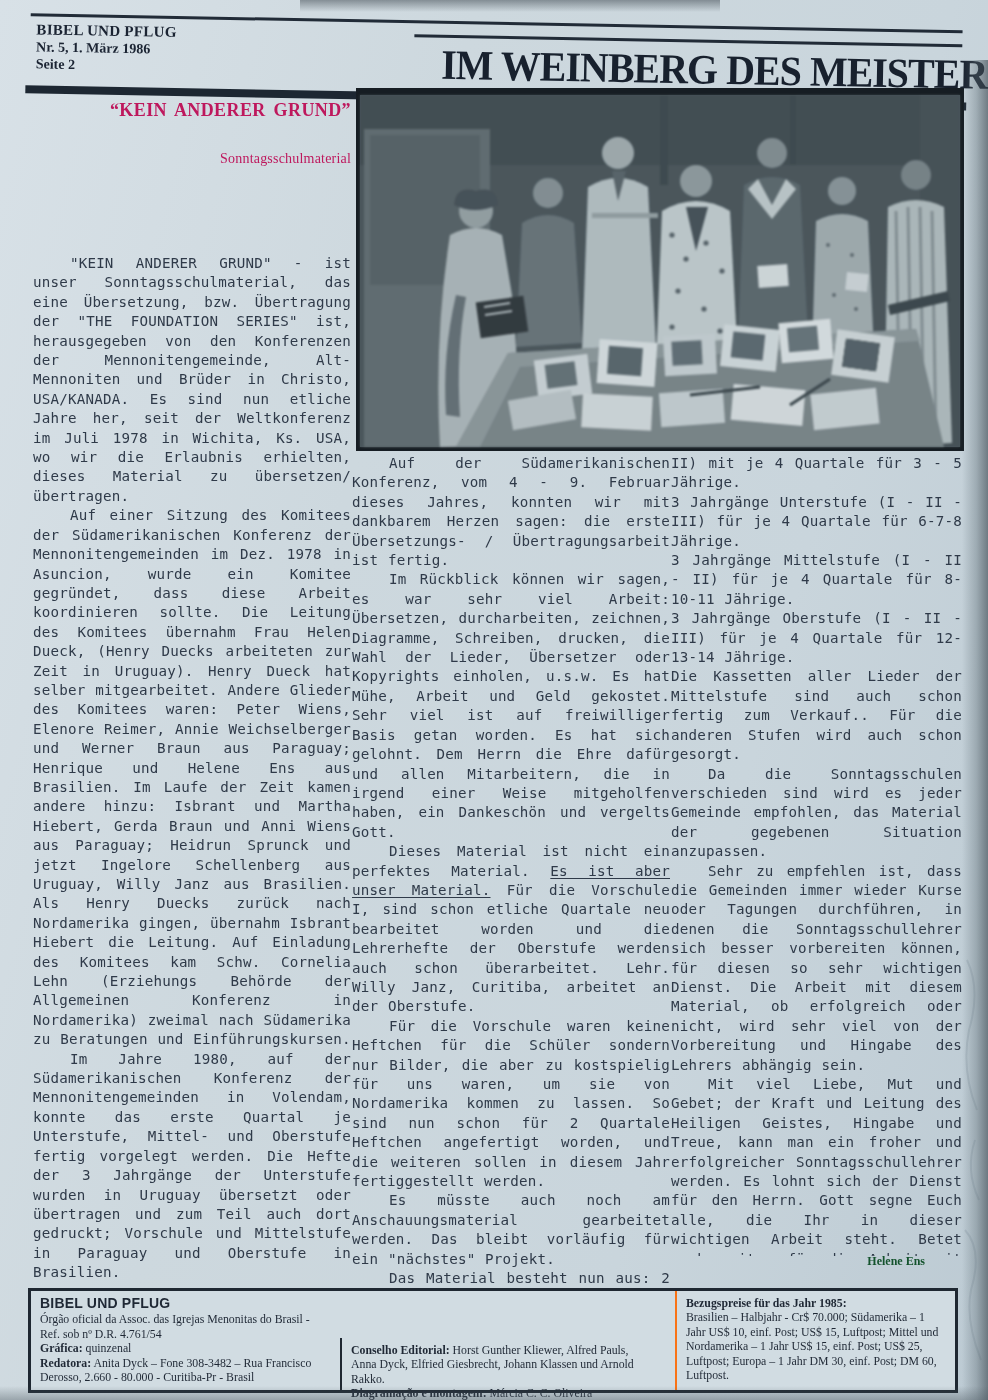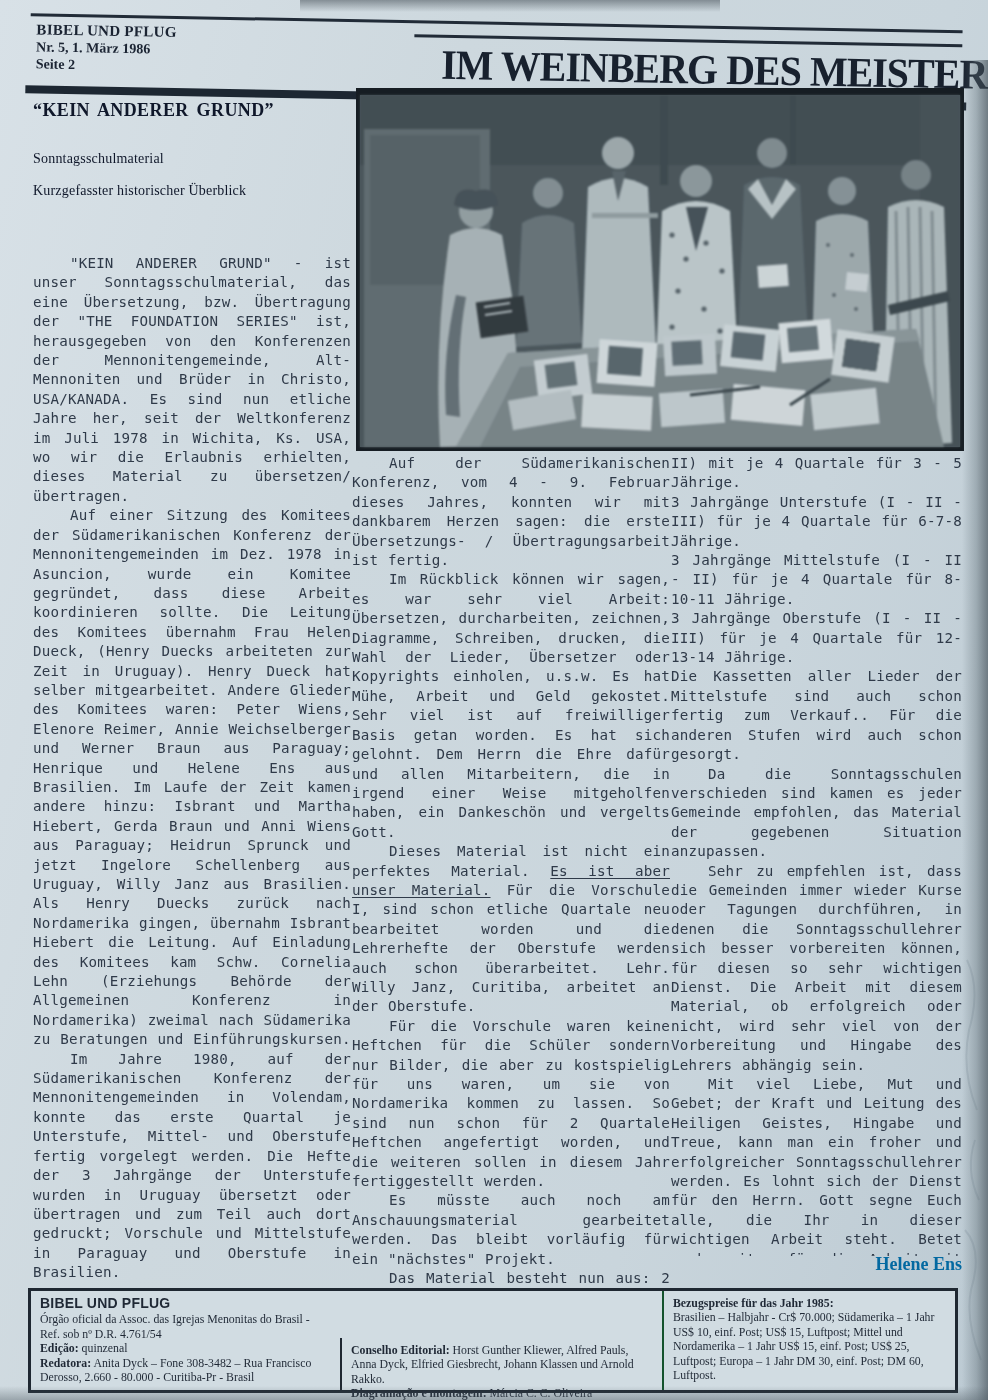--- a/index.html
+++ b/index.html
@@ -37,7 +37,7 @@
     transform:scaleX(.95);transform-origin:right center;}
 
   
-  .headline{position:absolute;left:33px;top:100px;width:318px;text-align:left;color:#0f172a;}
+  .headline{position:absolute;left:33px;top:100px;width:318px;text-align:right;color:#be185d;}
   .headline h2{font-size:18px;font-weight:700;letter-spacing:.4px;word-spacing:3px;margin-bottom:30px;}
   .headline h3{font-size:14px;font-weight:400;margin-bottom:16px;letter-spacing:.2px;}
 

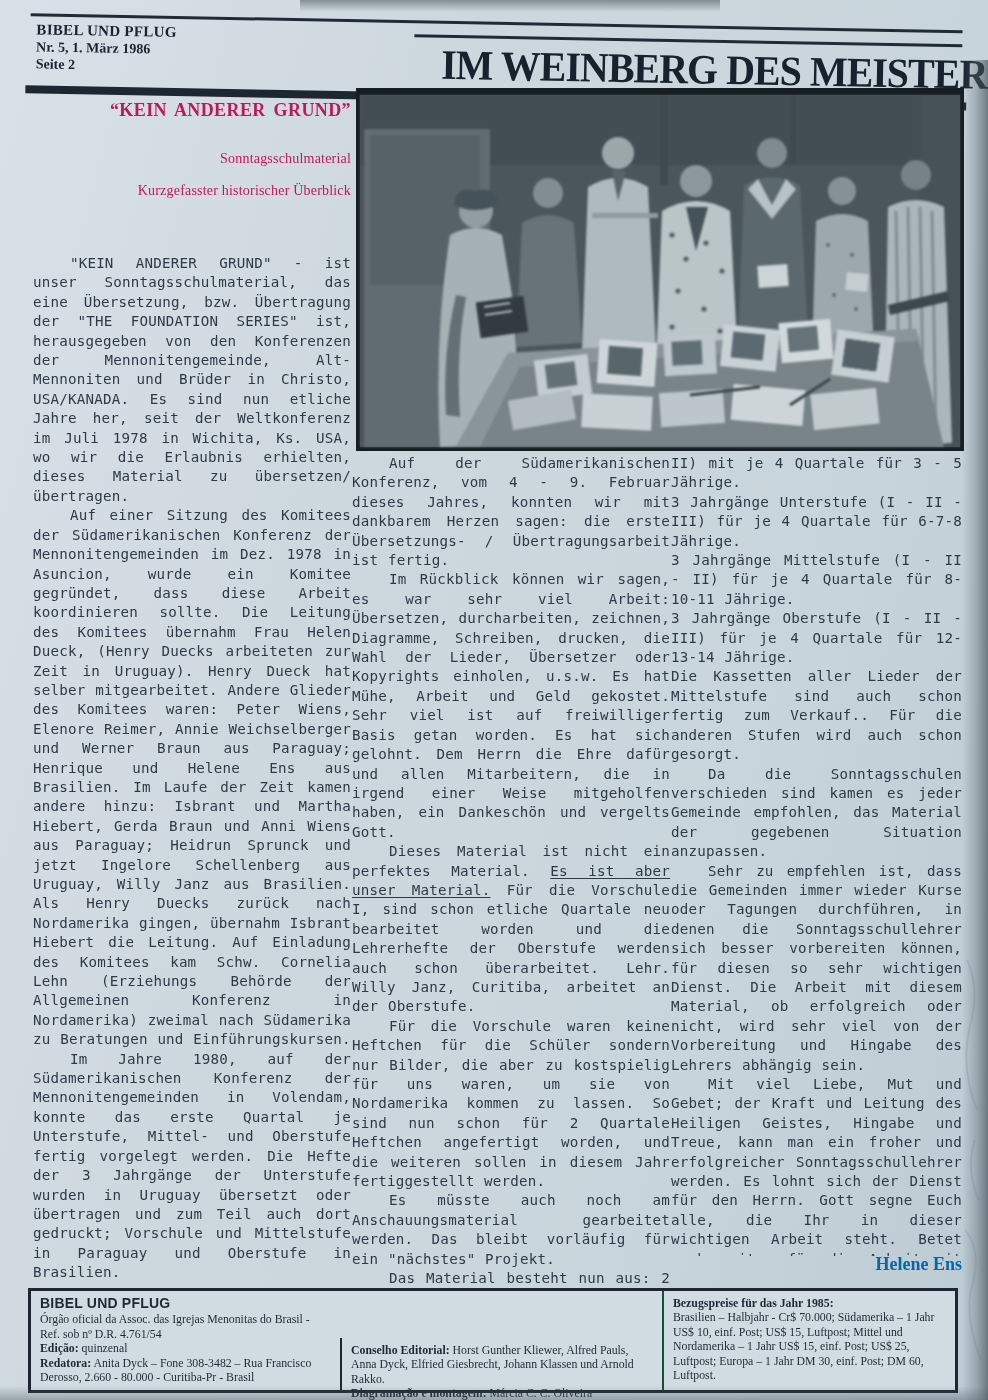--- a/index.html
+++ b/index.html
@@ -97,7 +97,6 @@
   <section class="headline">
     <h2>“KEIN ANDERER GRUND”</h2>
     <h3>Sonntagsschulmaterial</h3>
-    <h3>Kurzgefasster historischer Überblick</h3>
   </section>
 
   <figure class="photo">

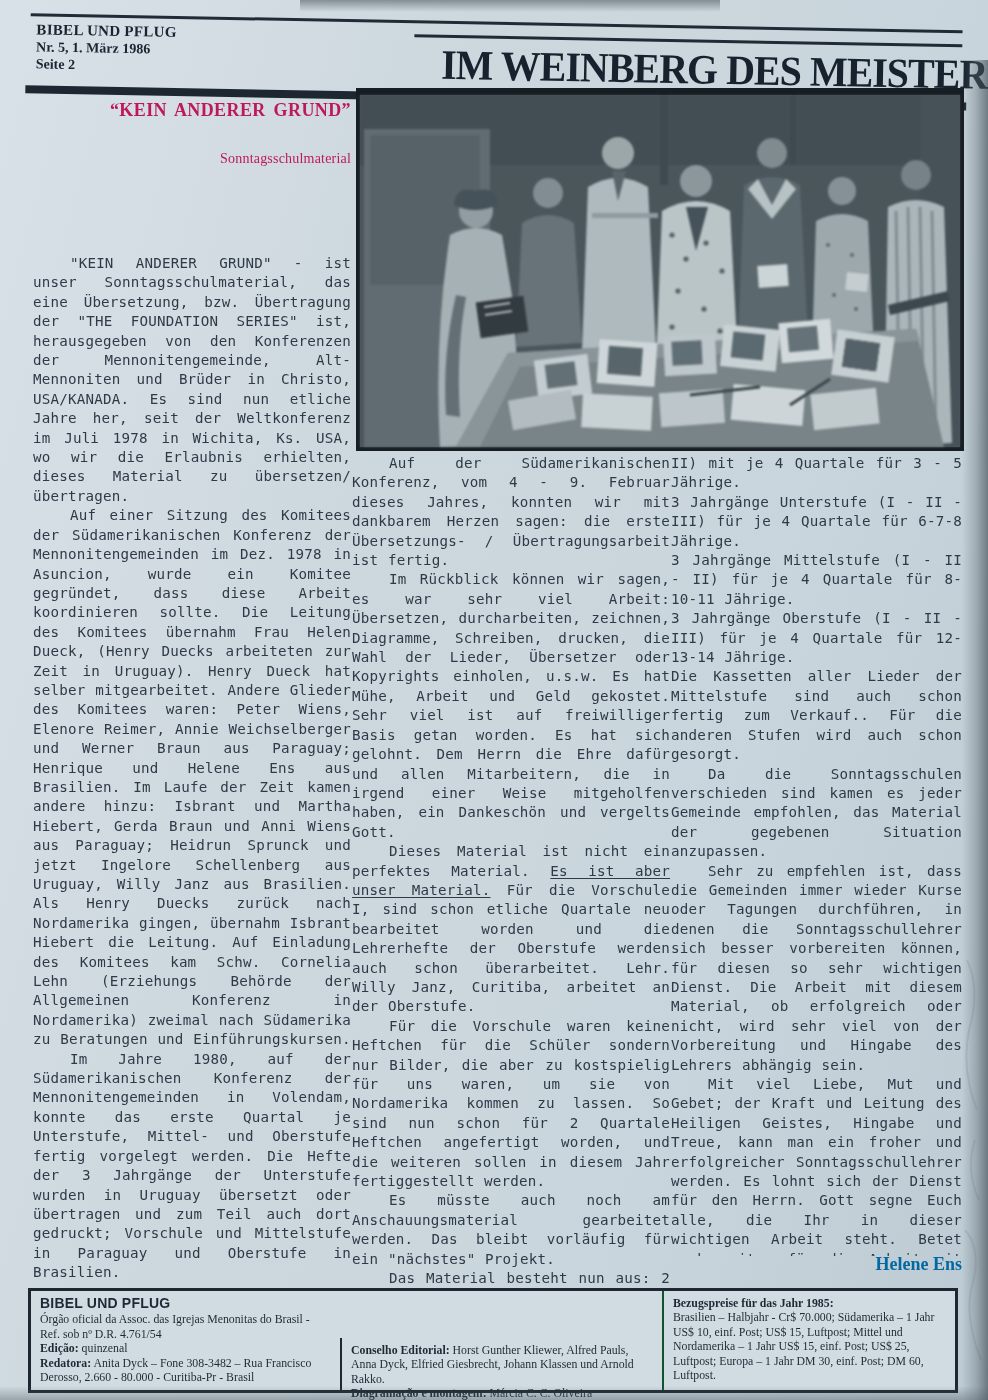--- a/index.html
+++ b/index.html
@@ -221,7 +221,7 @@
     <p>3 Jahrgänge Mittelstufe (I - II - II) für je 4 Quartale für 8-10-11 Jährige.</p>
     <p>3 Jahrgänge Oberstufe (I - II - III) für je 4 Quartale für 12-13-14 Jährige.</p>
     <p>Die Kassetten aller Lieder der Mittelstufe sind auch schon fertig zum Verkauf.. Für die anderen Stufen wird auch schon gesorgt.</p>
-    <p class="ind">Da die Sonntagsschulen verschieden sind kamen es jeder Gemeinde empfohlen, das Material der gegebenen Situation anzupassen.</p>
+    <p class="ind">Da die Sonntagsschulen verschieden sind wird es jeder Gemeinde empfohlen, das Material der gegebenen Situation anzupassen.</p>
     <p class="ind">Sehr zu empfehlen ist, dass die Gemeinden immer wieder Kurse oder Tagungen durchführen, in denen die Sonntagsschullehrer sich besser vorbereiten können, für diesen so sehr wichtigen Dienst. Die Arbeit mit diesem Material, ob erfolgreich oder nicht, wird sehr viel von der Vorbereitung und Hingabe des Lehrers abhängig sein.</p>
     <p class="ind">Mit viel Liebe, Mut und Gebet; der Kraft und Leitung des Heiligen Geistes, Hingabe und Treue, kann man ein froher und erfolgreicher Sonntagsschullehrer werden. Es lohnt sich der Dienst für den Herrn. Gott segne Euch alle, die Ihr in dieser wichtigen Arbeit steht. Betet auch weiter für die Arbeit mit dem Sonntagsschulmaterial "KEIN ANDERER GRUND".</p>
   </section>

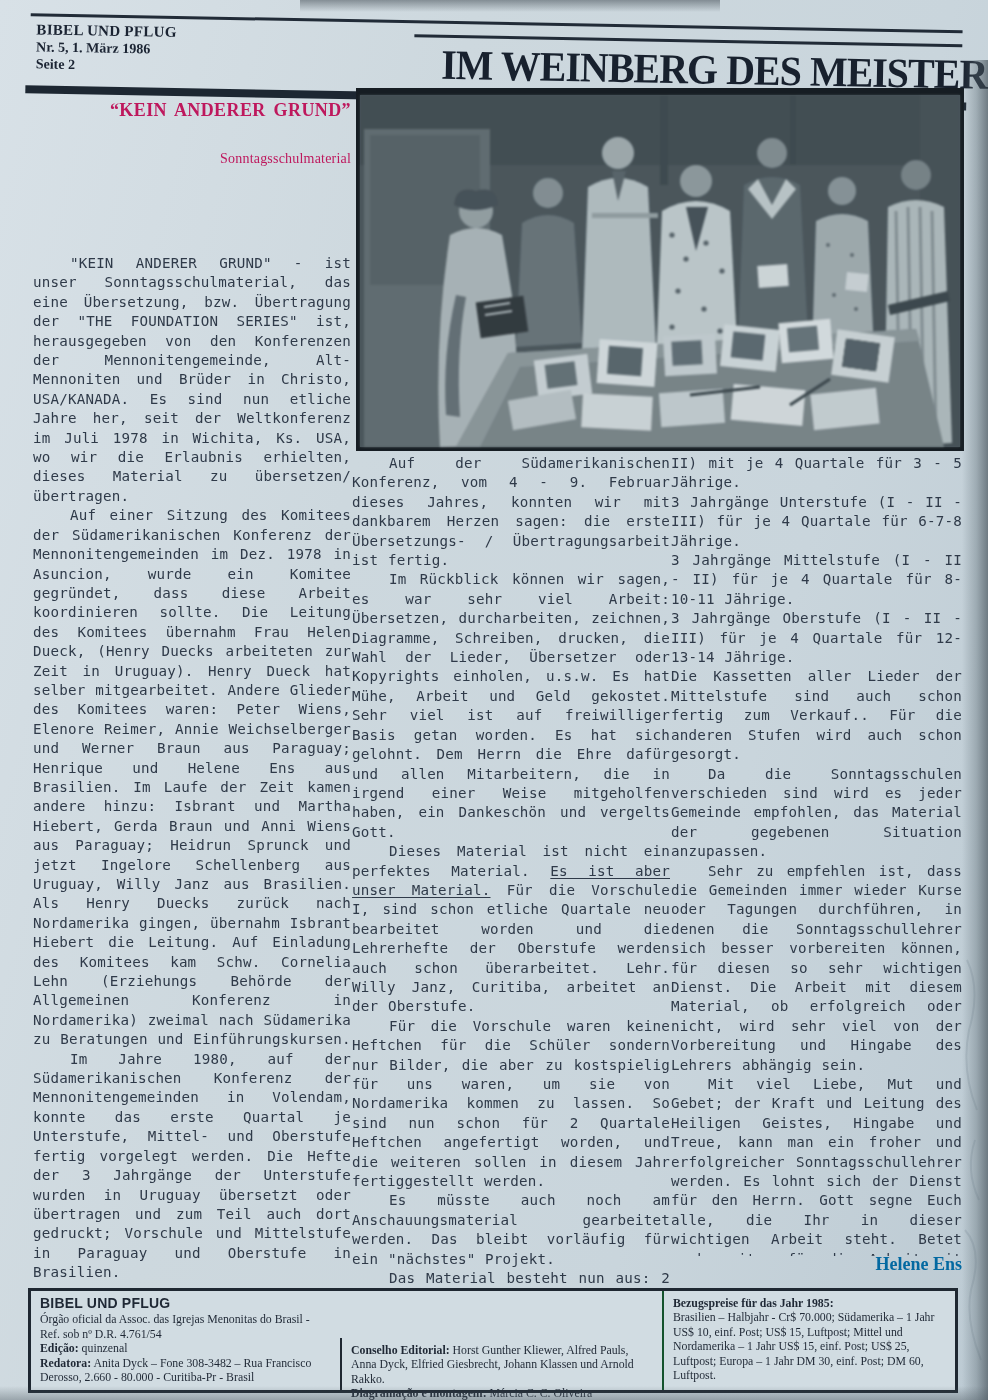--- a/index.html
+++ b/index.html
@@ -58,8 +58,8 @@
   .col2{left:352px;top:454px;width:318px;height:832px;}
   .col3{left:671px;top:454px;width:291px;height:802px;}
   .ul{text-decoration:underline;text-underline-offset:2px;}
-  .signature{position:absolute;left:671px;top:1254px;width:291px;text-align:right;
-    font-family:"Liberation Serif",serif;font-weight:700;font-size:18px;color:#0369a1;}
+  .signature{position:absolute;left:634px;top:1254px;width:291px;text-align:right;
+    font-family:"Liberation Serif",serif;font-weight:700;font-size:12px;color:#14532d;}
 
   
   .footer{position:absolute;left:28px;top:1288px;width:930px;height:105px;

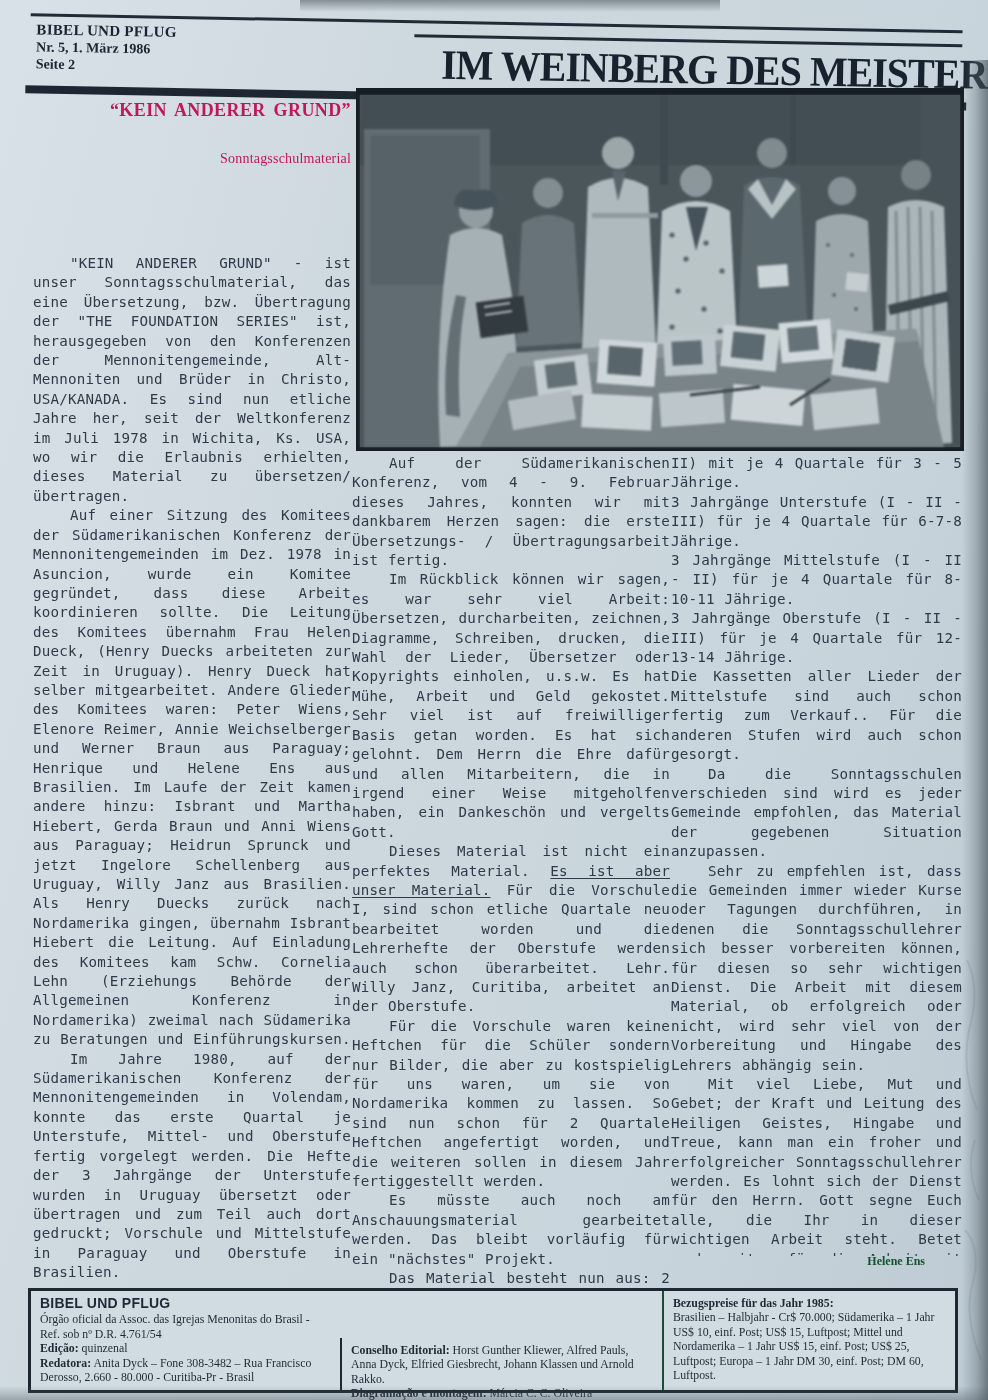--- a/index.html
+++ b/index.html
@@ -68,7 +68,7 @@
     font-size:11.8px;line-height:14.4px;color:#1f2835;}
   .fcell.c1{width:309px;}
   .fcell.c2{width:322px;border-left:2px solid #1e2731;margin-top:47px;}
-  .fcell.c3{flex:1;border-left:2px solid #14532d;}
+  .fcell.c3{flex:1;border-left:2px solid #f97316;margin-left:13px;}
   .ftitle{font-family:"Liberation Sans","DejaVu Sans",sans-serif;
     font-weight:700;font-size:14px;letter-spacing:.2px;margin-bottom:2px;}
   .b{font-weight:700;}

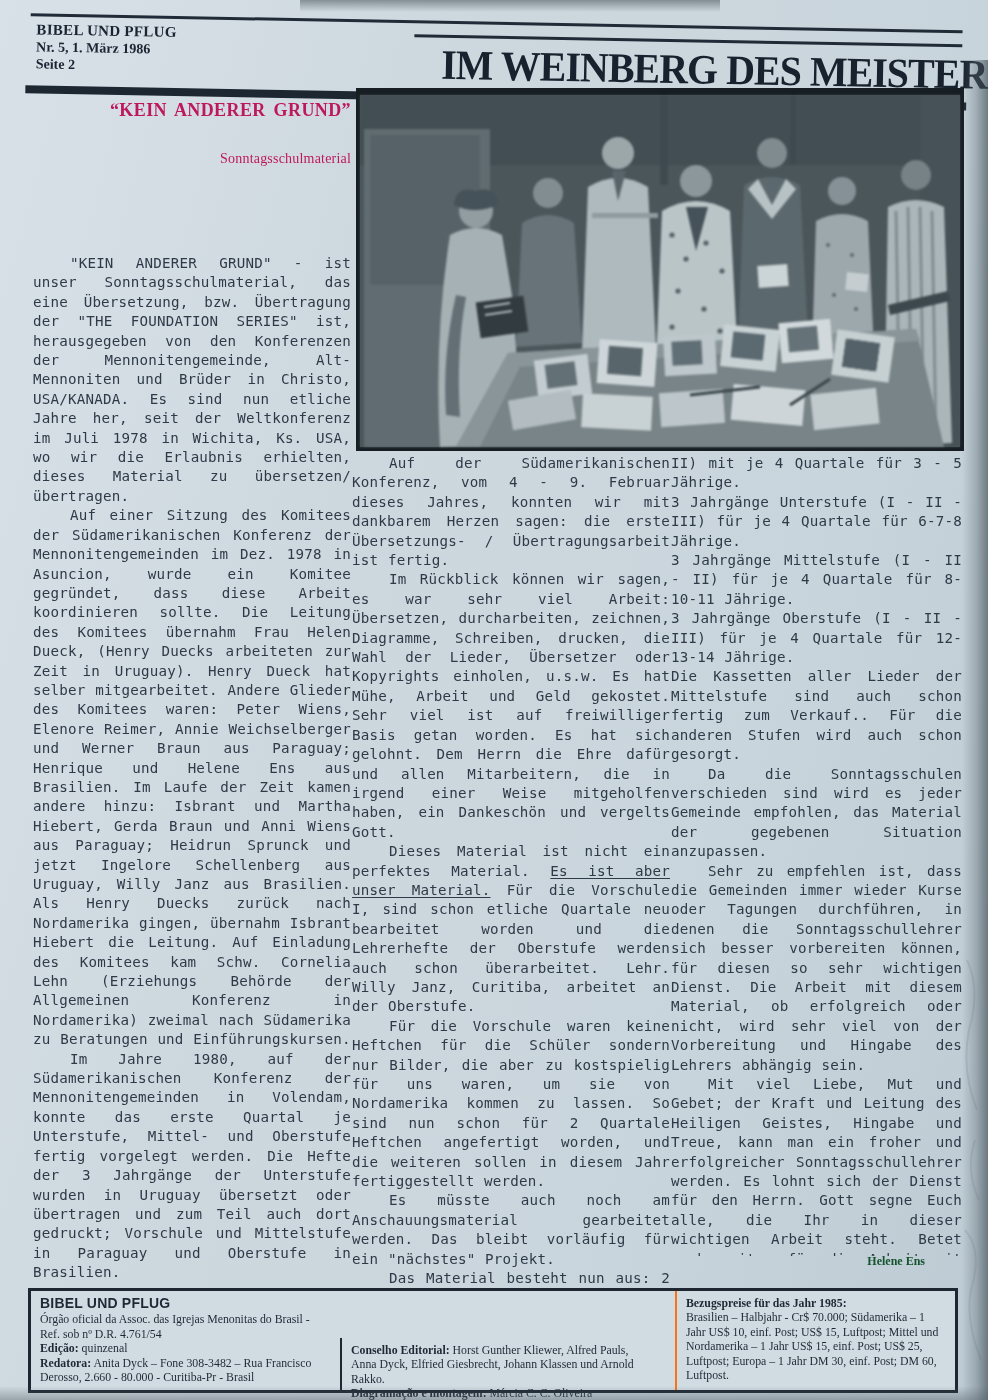--- a/index.html
+++ b/index.html
@@ -232,7 +232,7 @@
     <div class="fcell c1">
       <div class="ftitle">BIBEL UND PFLUG</div>
       <div><span>Órgão oficial da Assoc. das Igrejas Menonitas do Brasil - Ref. sob nº D.R. 4.761/54</span></div>
-      <div><span class="b">Edição:</span><span> quinzenal</span></div>
+      <div><span class="b">Gráfica:</span><span> quinzenal</span></div>
       <div><span class="b">Redatora:</span><span> Anita Dyck – Fone 308-3482 – Rua Francisco Derosso, 2.660 - 80.000 - Curitiba-Pr - Brasil</span></div>
     </div>
     <div class="fcell c2">

